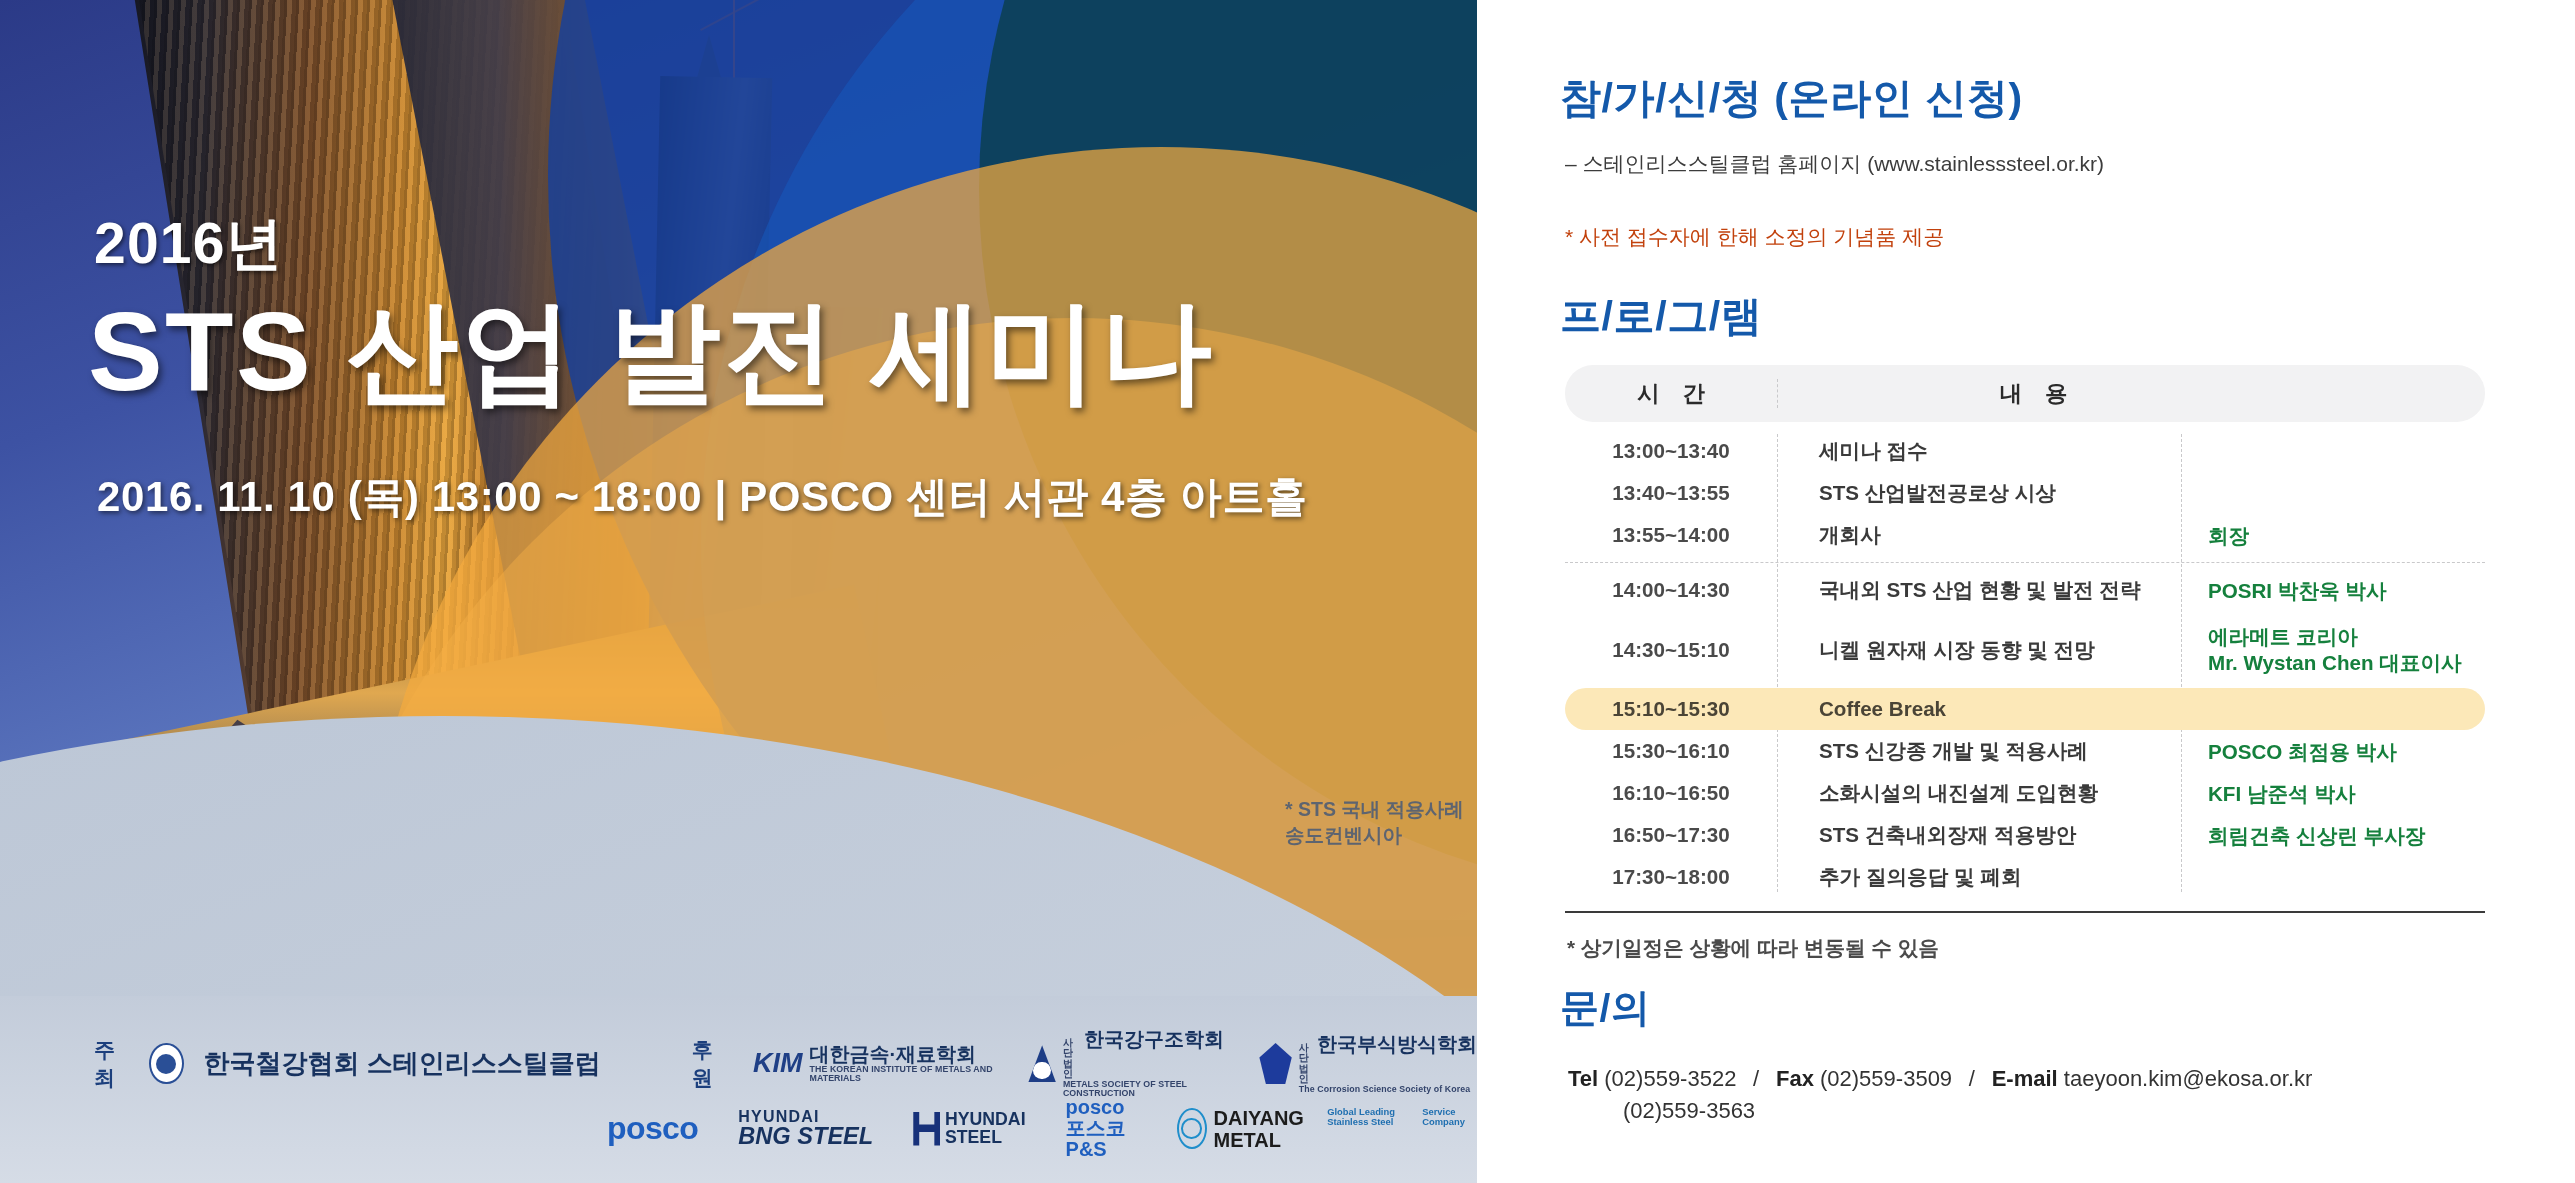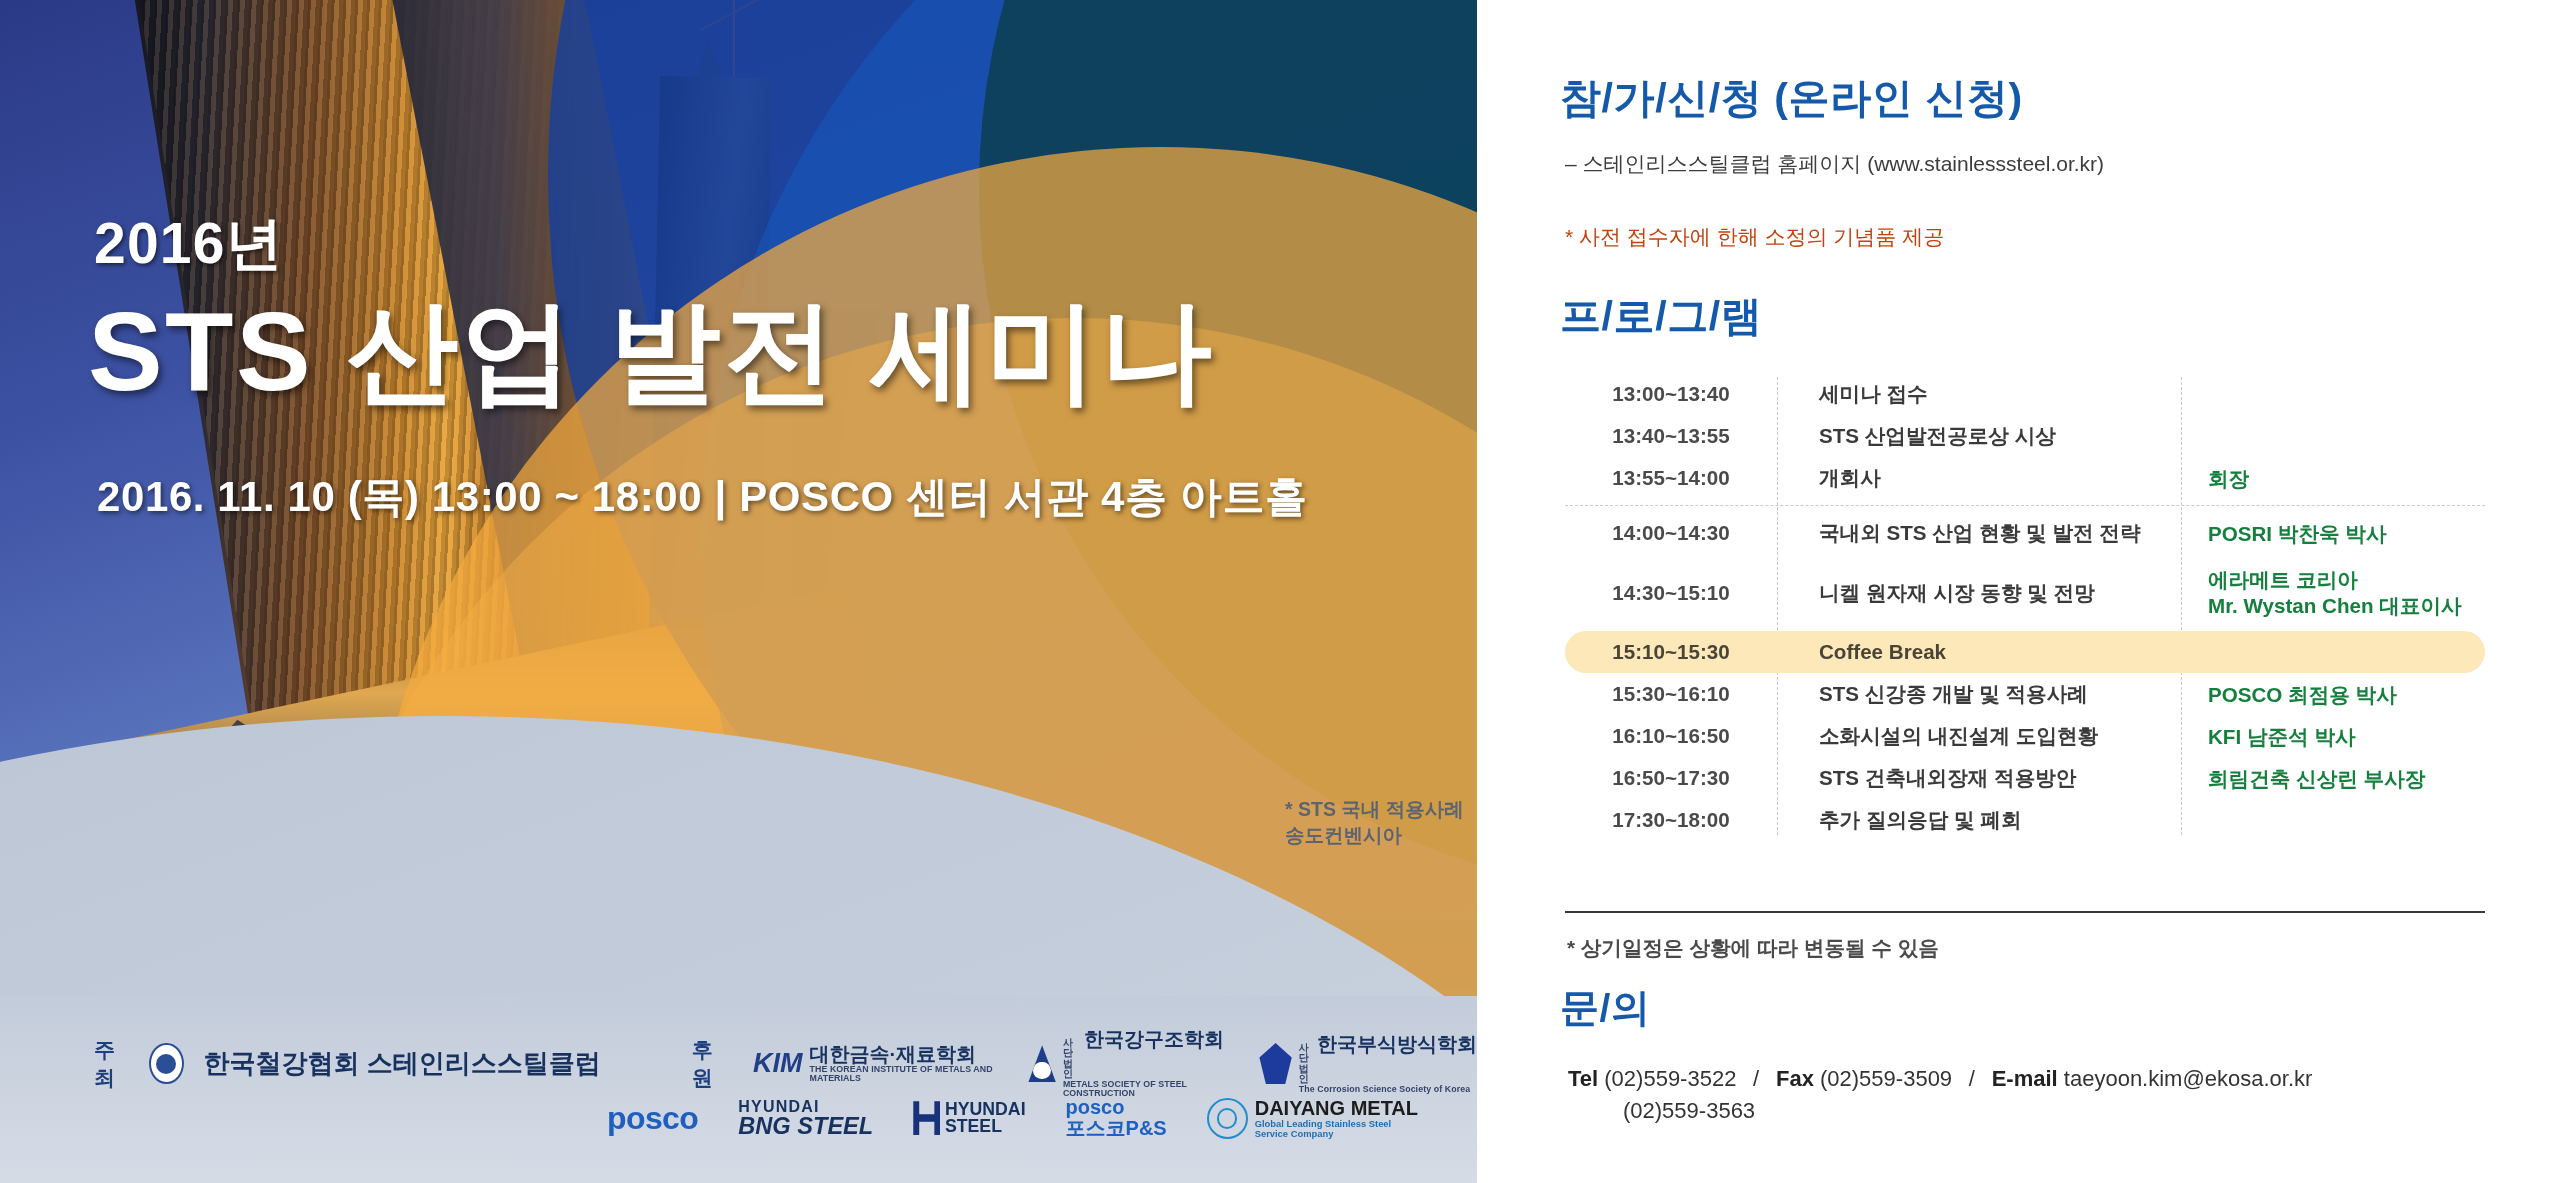--- a/index.html
+++ b/index.html
@@ -289,6 +289,11 @@
     <div class="sec-head h-prog">프/로/그/램</div>
 
     <div class="sched">
+      <div class="thead">
+        <div class="th-time">시 간</div>
+        <div class="th-sep"></div>
+        <div class="th-cont">내  용</div>
+      </div>
       <div class="tbody" id="tbody">
         <div class="vline1"></div>
         <div class="vline2"></div>

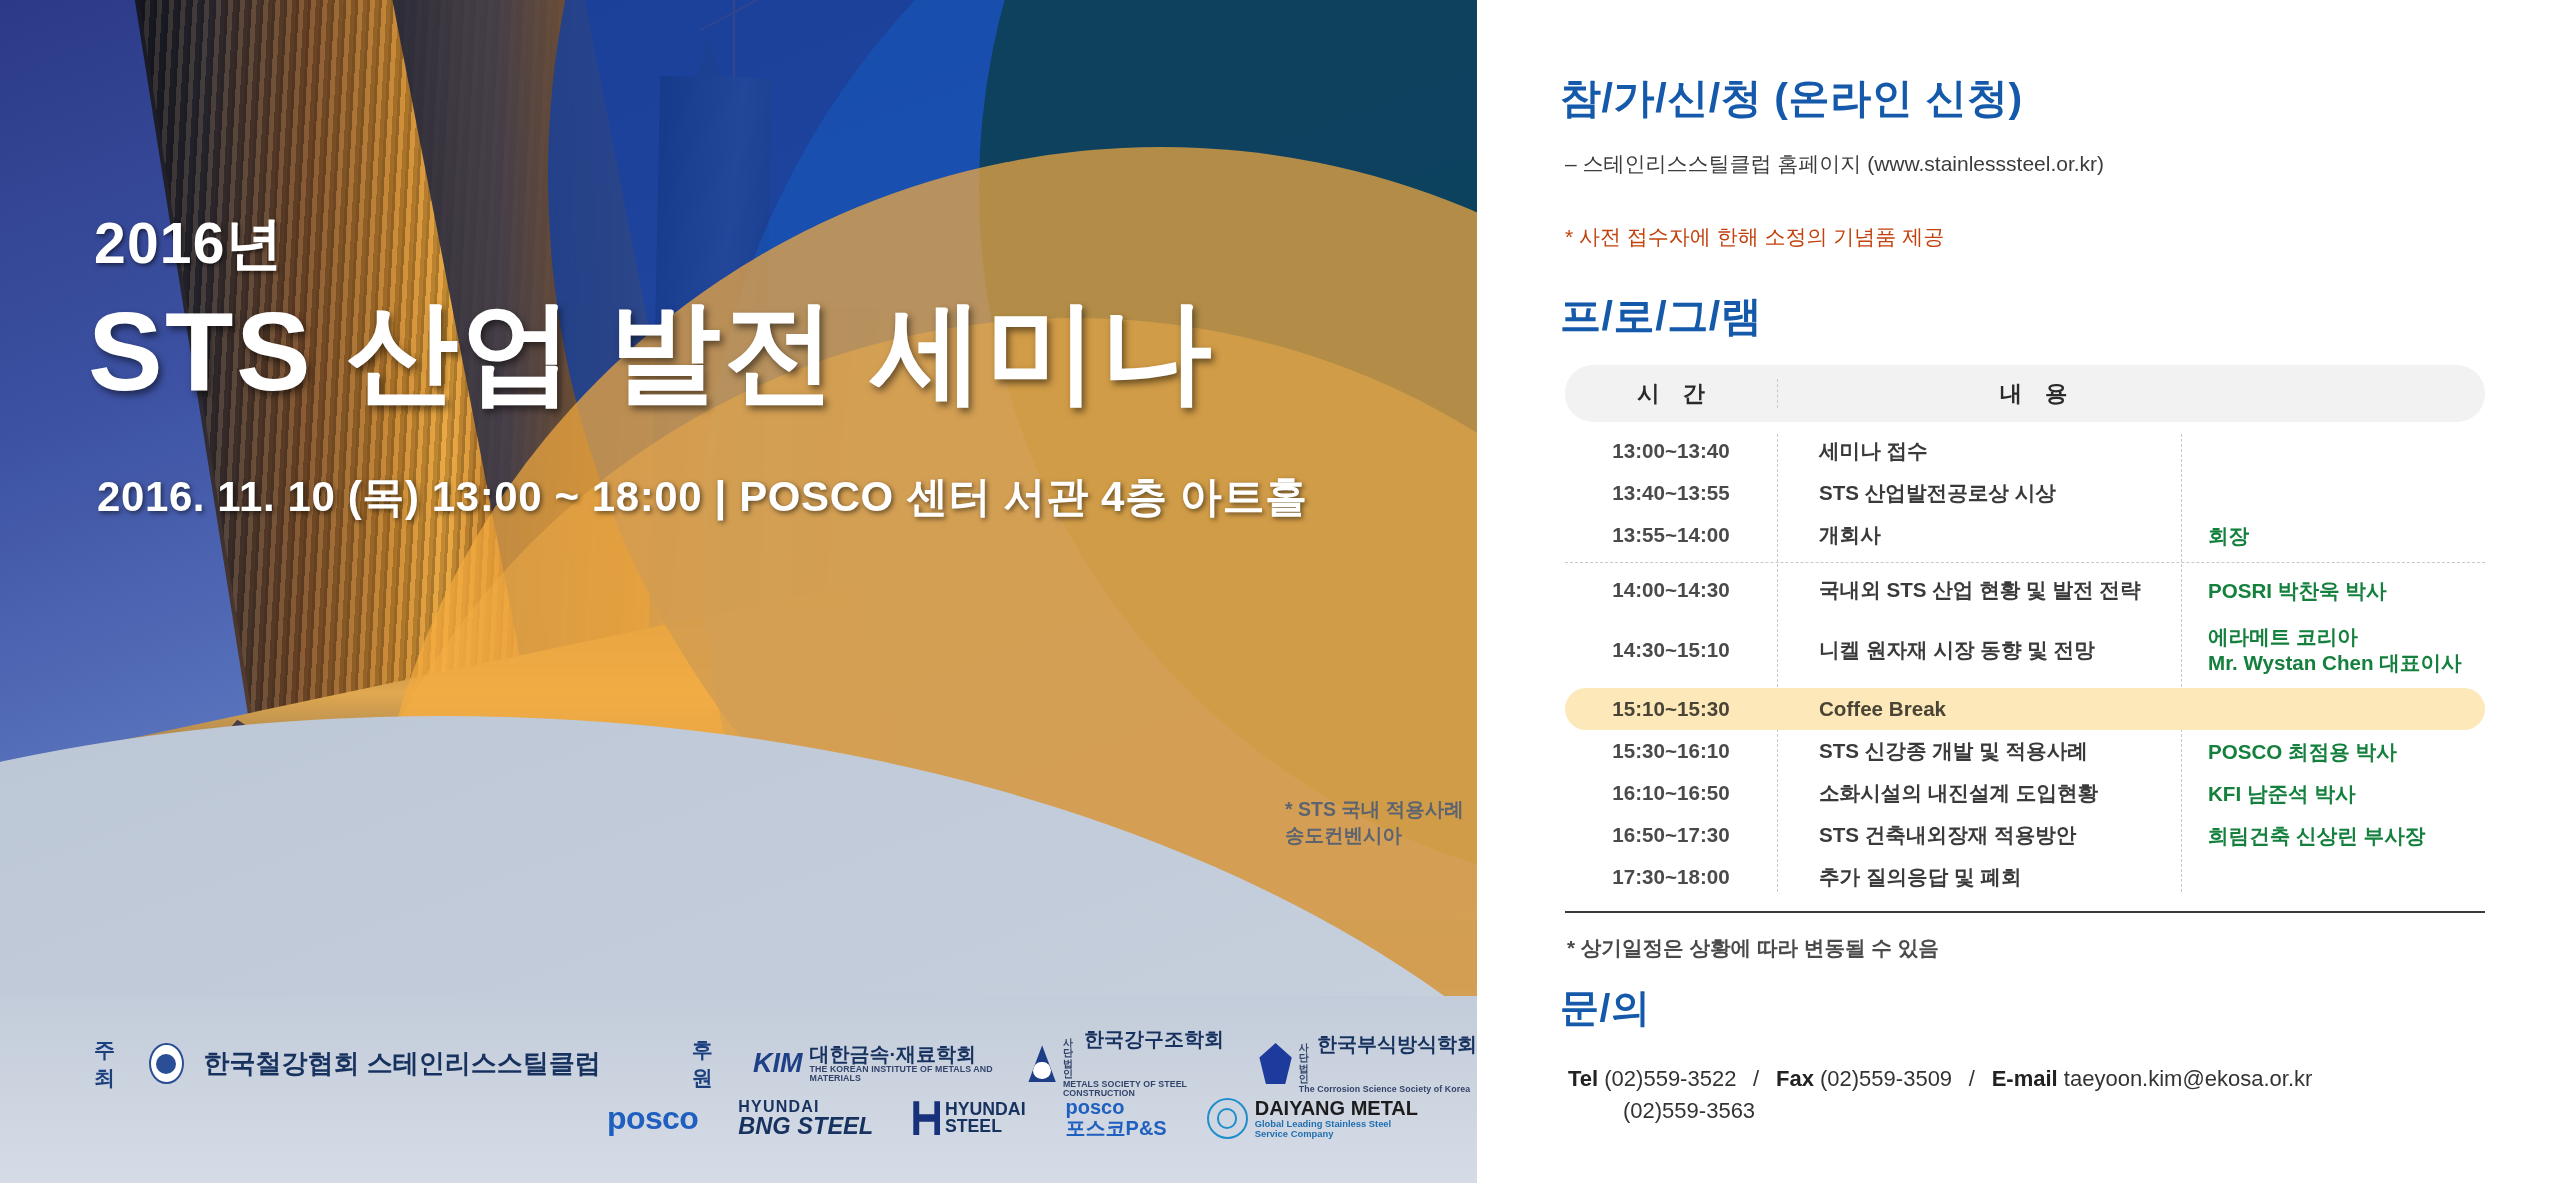--- a/index.html
+++ b/index.html
@@ -268,7 +268,7 @@
           <span class="dy-mark">
               <span class="dy-inner"></span>
             </span>
-          <span style="display:flex;flex-direction:column;line-height:1.1;">
+          <span style="display:flex;flex-direction:row;line-height:1.1;">
             <span style="font-size:20px;font-weight:700;color:#1c1c1c;">DAIYANG METAL</span>
             <span style="font-size:9.4px;font-weight:700;color:#1f6fb0;">Global Leading Stainless Steel</span>
             <span style="font-size:9.4px;font-weight:700;color:#1f6fb0;">Service Company</span>

